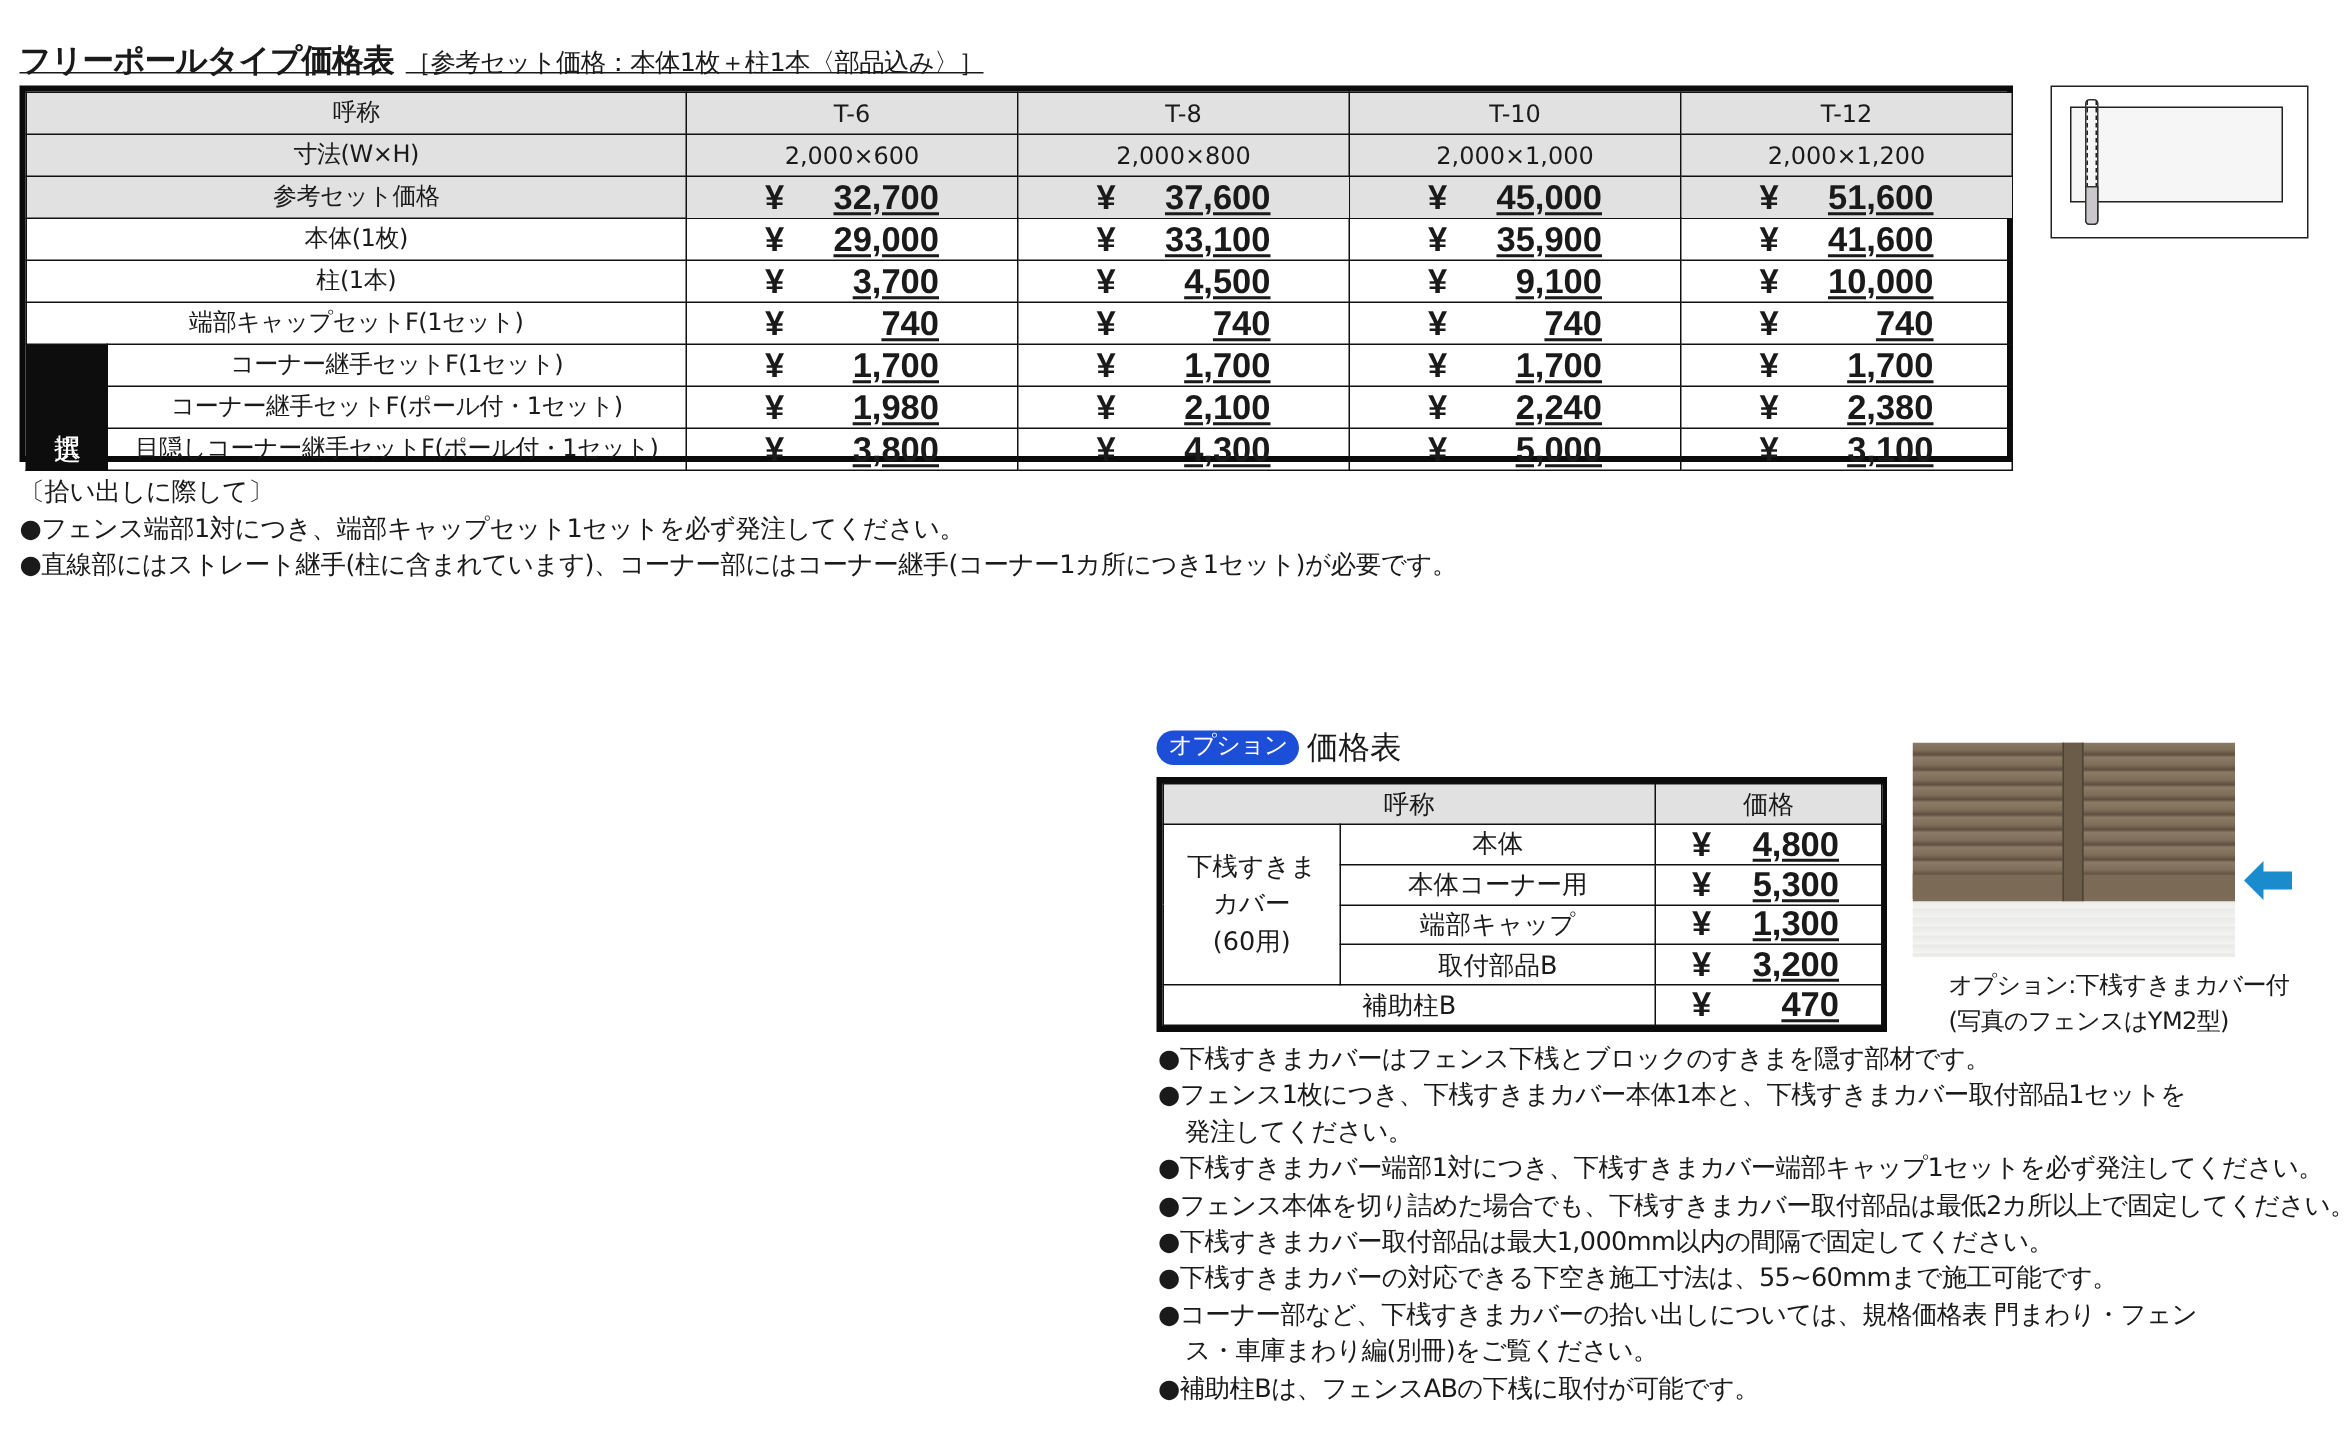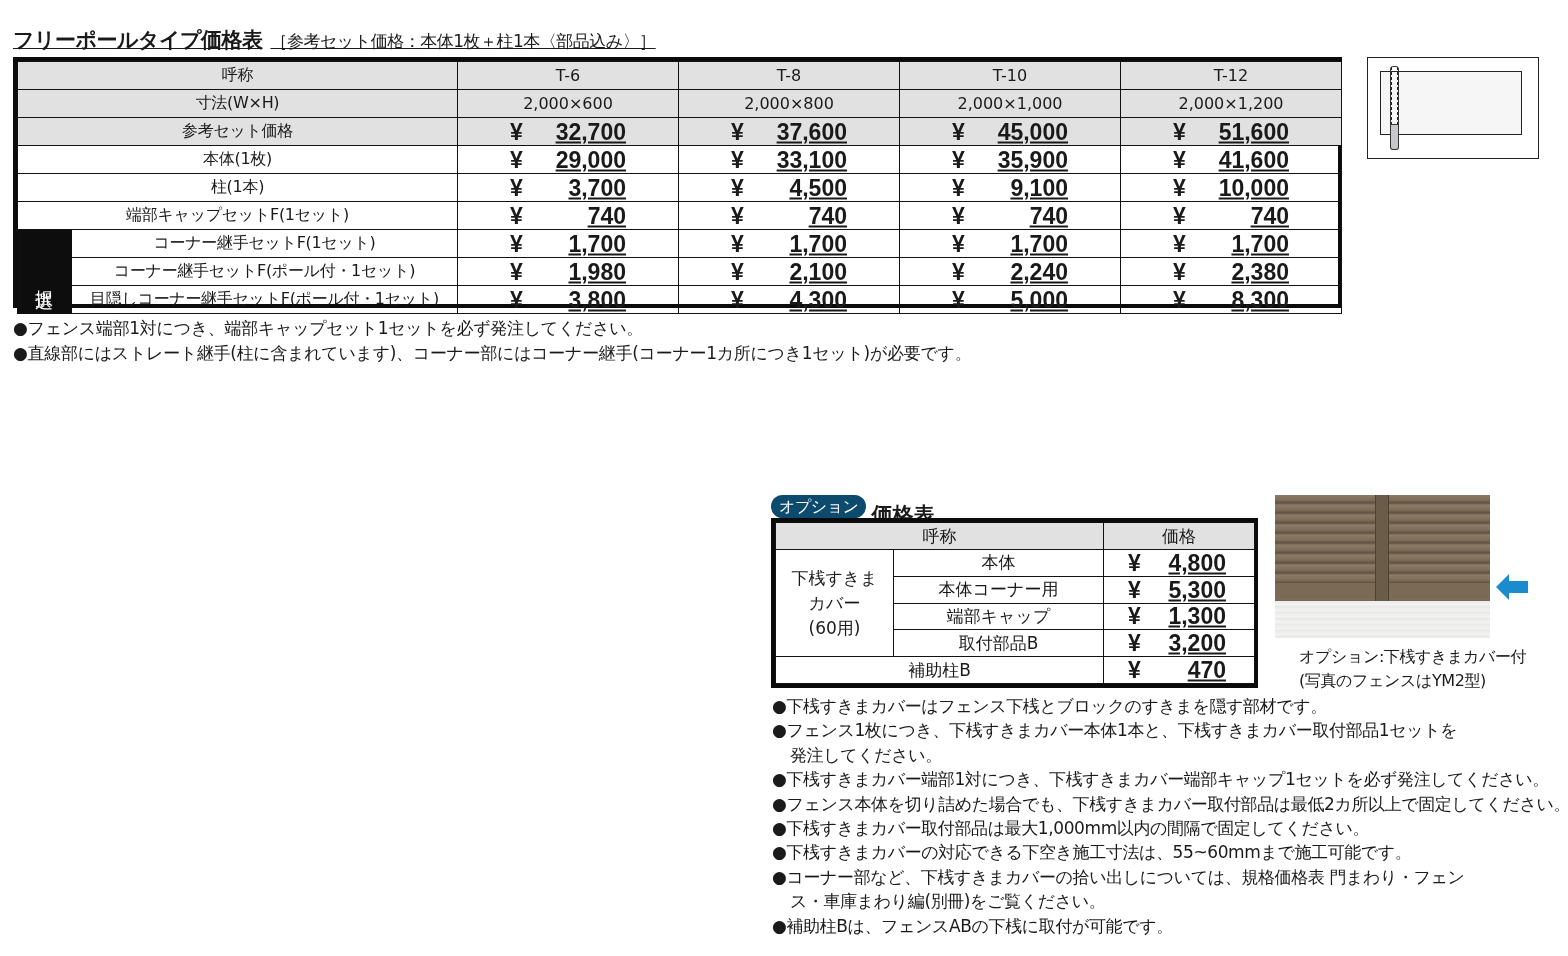--- a/index.html
+++ b/index.html
@@ -239,7 +239,7 @@
           </td>
       <td class="price">
             <span class="yen">¥</span>
-            <span class="amt">8,300</span>
+            <span class="amt">3,100</span>
           </td>
     </tr>
   </tbody>

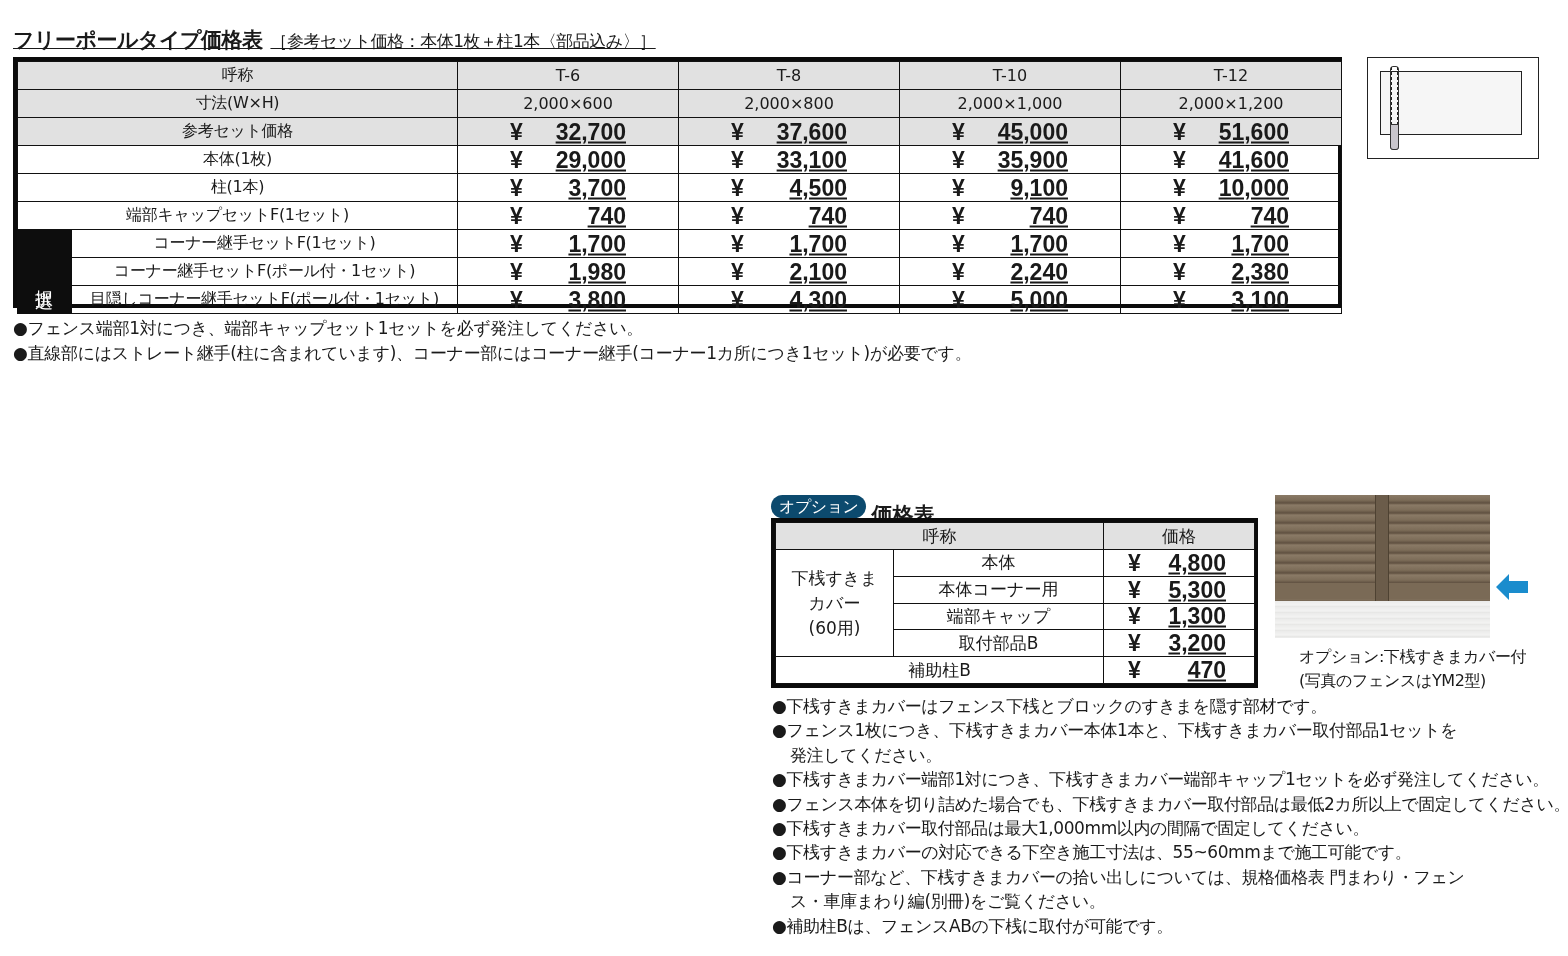--- a/index.html
+++ b/index.html
@@ -255,6 +255,7 @@
 </div>
 
 <div class="notes">
+  <div>〔拾い出しに際して〕</div>
   <div>●フェンス端部1対につき、端部キャップセット1セットを必ず発注してください。</div>
   <div>●直線部にはストレート継手(柱に含まれています)、コーナー部にはコーナー継手(コーナー1カ所につき1セット)が必要です。</div>
 </div>

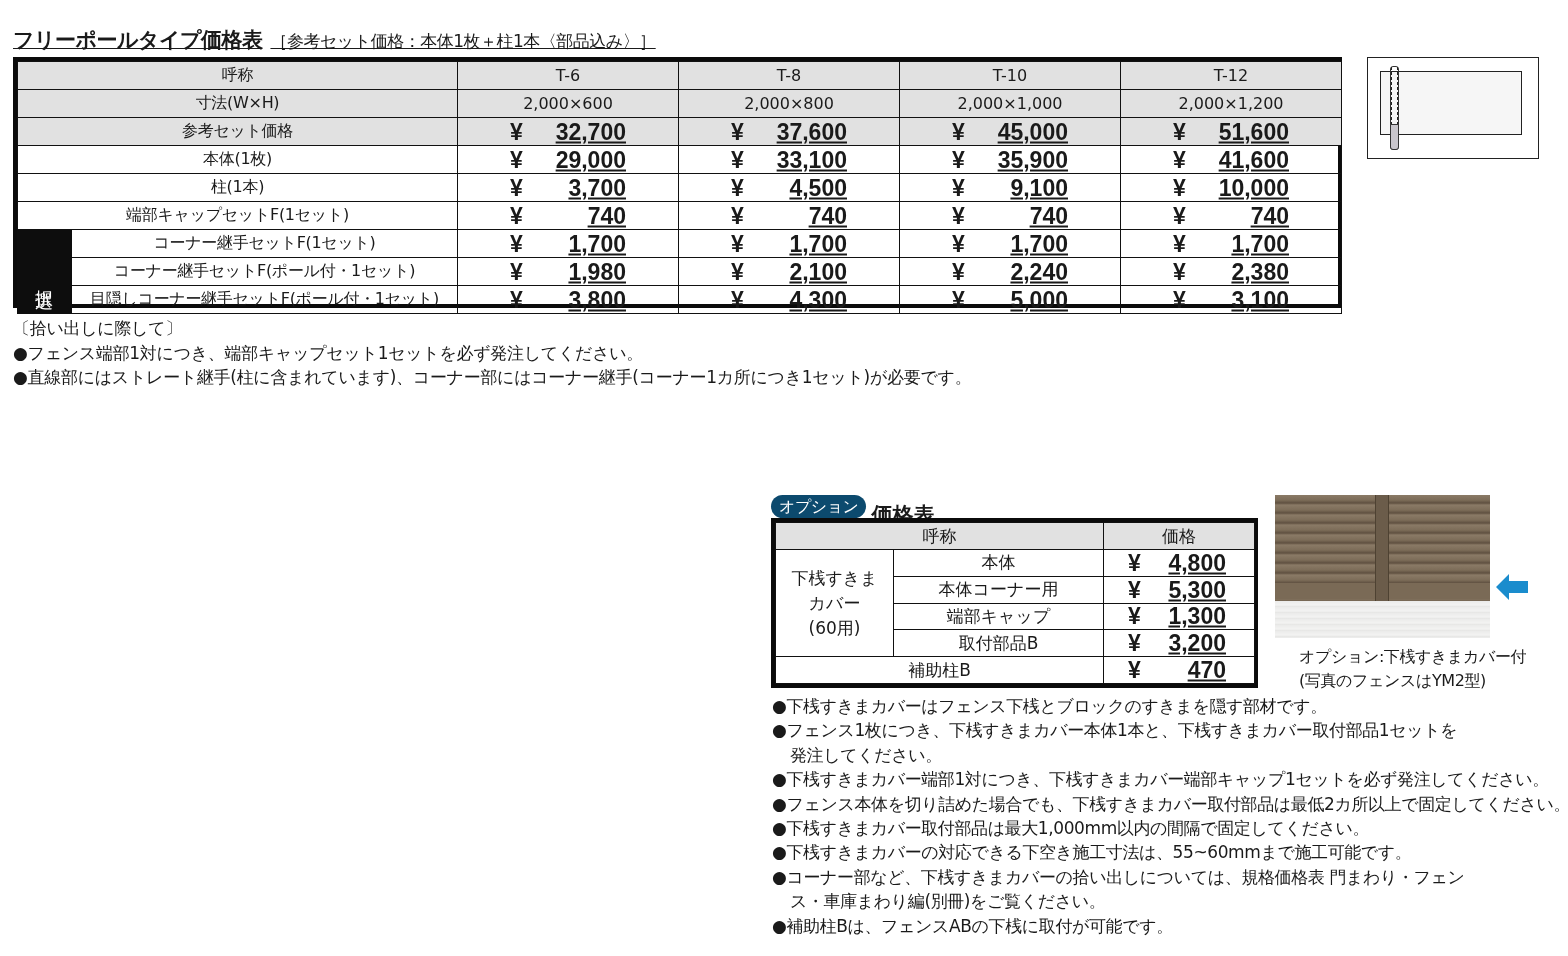--- a/index.html
+++ b/index.html
@@ -44,8 +44,8 @@
 
   
   .opt-head { position: absolute; left: 771px; top: 484px; white-space: nowrap; display: flex; align-items: center; }
-  .opt-badge { background: #0c4a6e; color: #fff; font-size: 16px; border-radius: 12px;
-               padding: 1px 8px; line-height: 21px; letter-spacing: -0.5px; }
+  .opt-badge { background: #1d4ed8; color: #fff; font-size: 16px; border-radius: 12px;
+               padding: 1px 8px; line-height: 21px; letter-spacing: -0.5px; font-family: Liberation Mono, monospace; }
   .opt-title { font-size: 21px; font-weight: bold; margin-left: 5px; margin-top: 17px; }
 
   .otable { position: absolute; left: 771px; top: 518px; width: 487px; height: 170px;

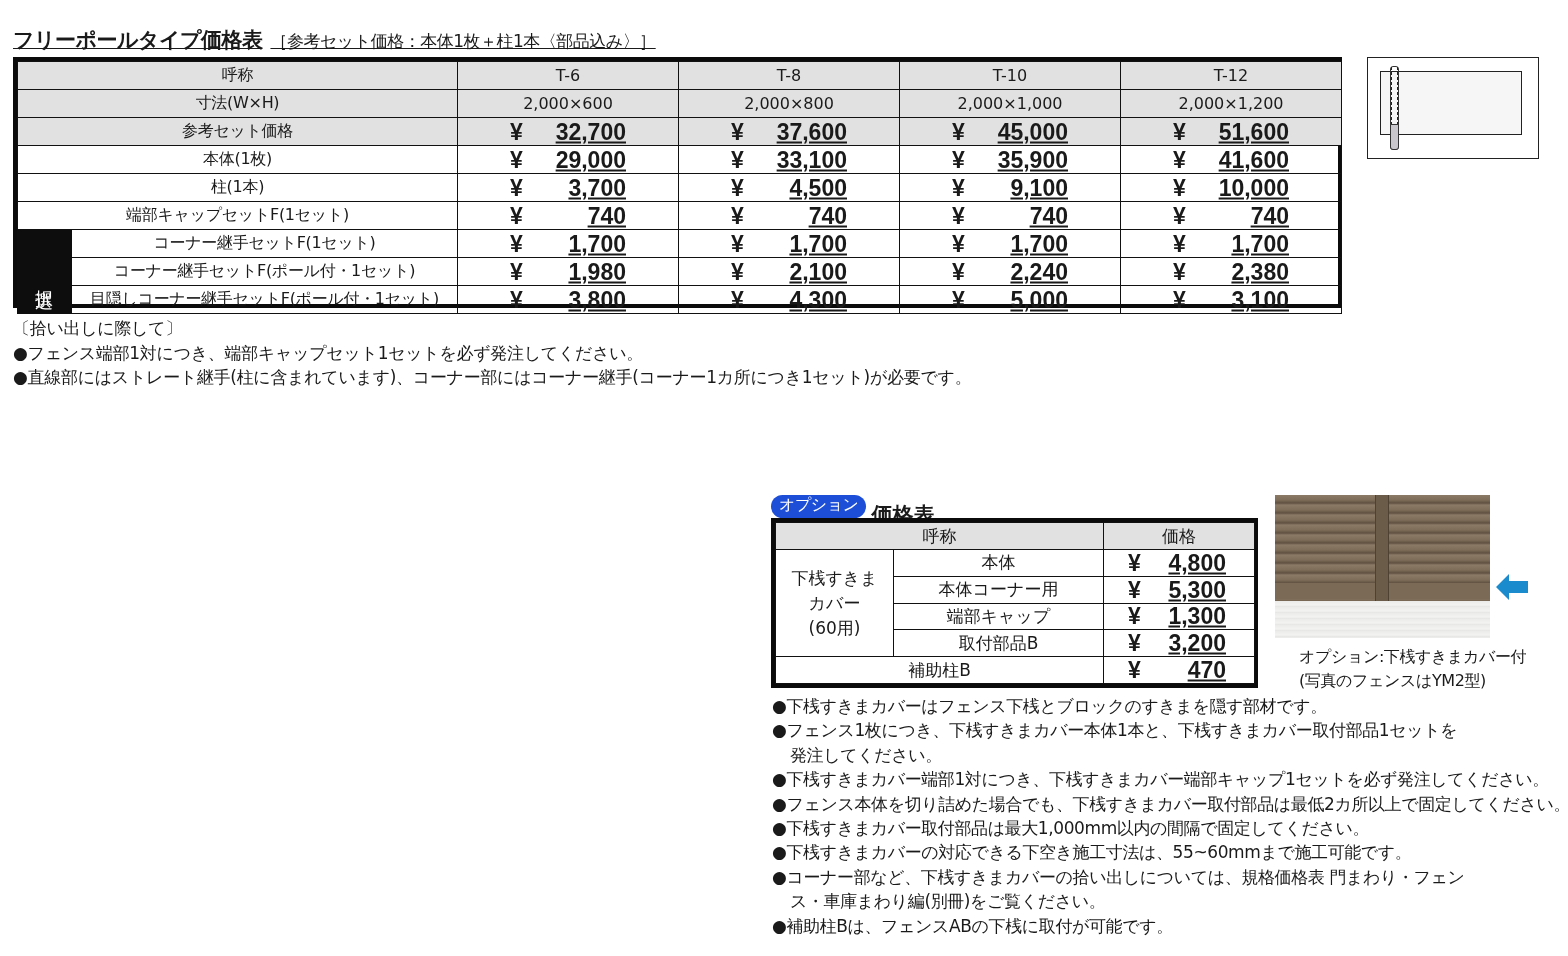--- a/index.html
+++ b/index.html
@@ -46,7 +46,7 @@
   .opt-head { position: absolute; left: 771px; top: 484px; white-space: nowrap; display: flex; align-items: center; }
   .opt-badge { background: #1d4ed8; color: #fff; font-size: 16px; border-radius: 12px;
                padding: 1px 8px; line-height: 21px; letter-spacing: -0.5px; font-family: Liberation Mono, monospace; }
-  .opt-title { font-size: 21px; font-weight: bold; margin-left: 5px; margin-top: 17px; }
+  .opt-title { font-size: 21px; font-weight: normal; margin-left: 5px; }
 
   .otable { position: absolute; left: 771px; top: 518px; width: 487px; height: 170px;
             border: 4px solid #0b0b0b; box-sizing: border-box; }

